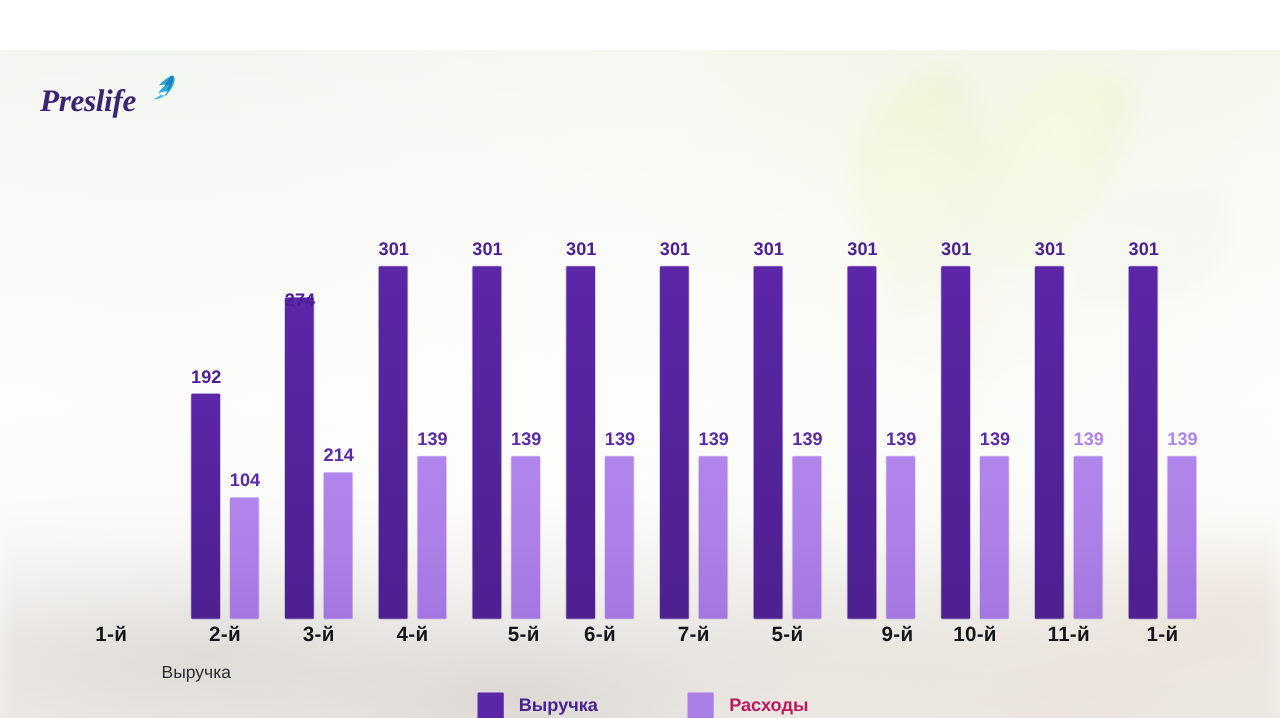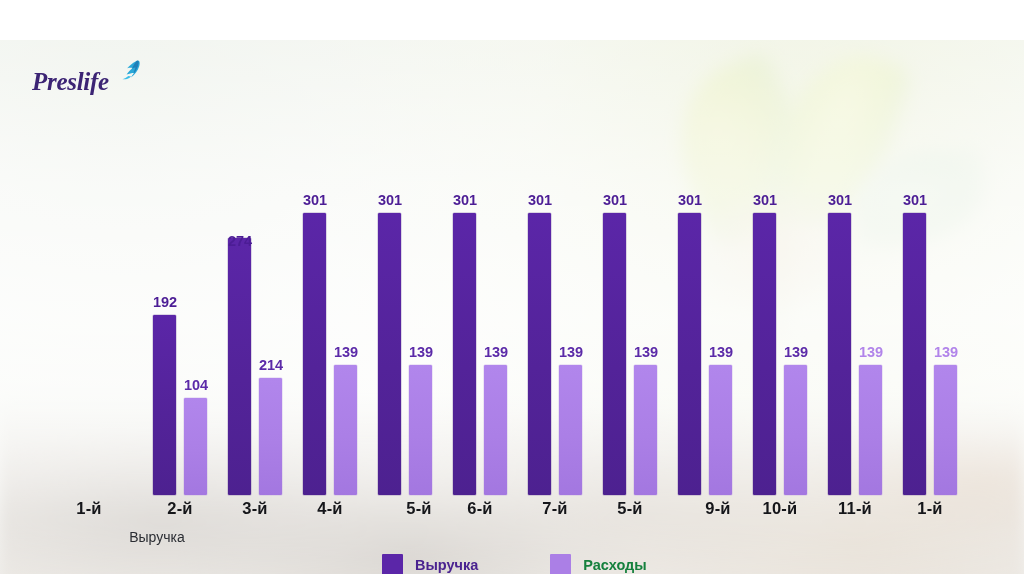--- a/index.html
+++ b/index.html
@@ -191,7 +191,7 @@
   .swatch-exp { background: #ab7fe6; }
   .legend-label { font-size: 14.5px; font-weight: bold; }
   .legend-label-rev { color: #4a2390; }
-  .legend-label-exp { color: #15803d; }
+  .legend-label-exp { color: #be185d; }
 </style>
 </head>
 <body>

